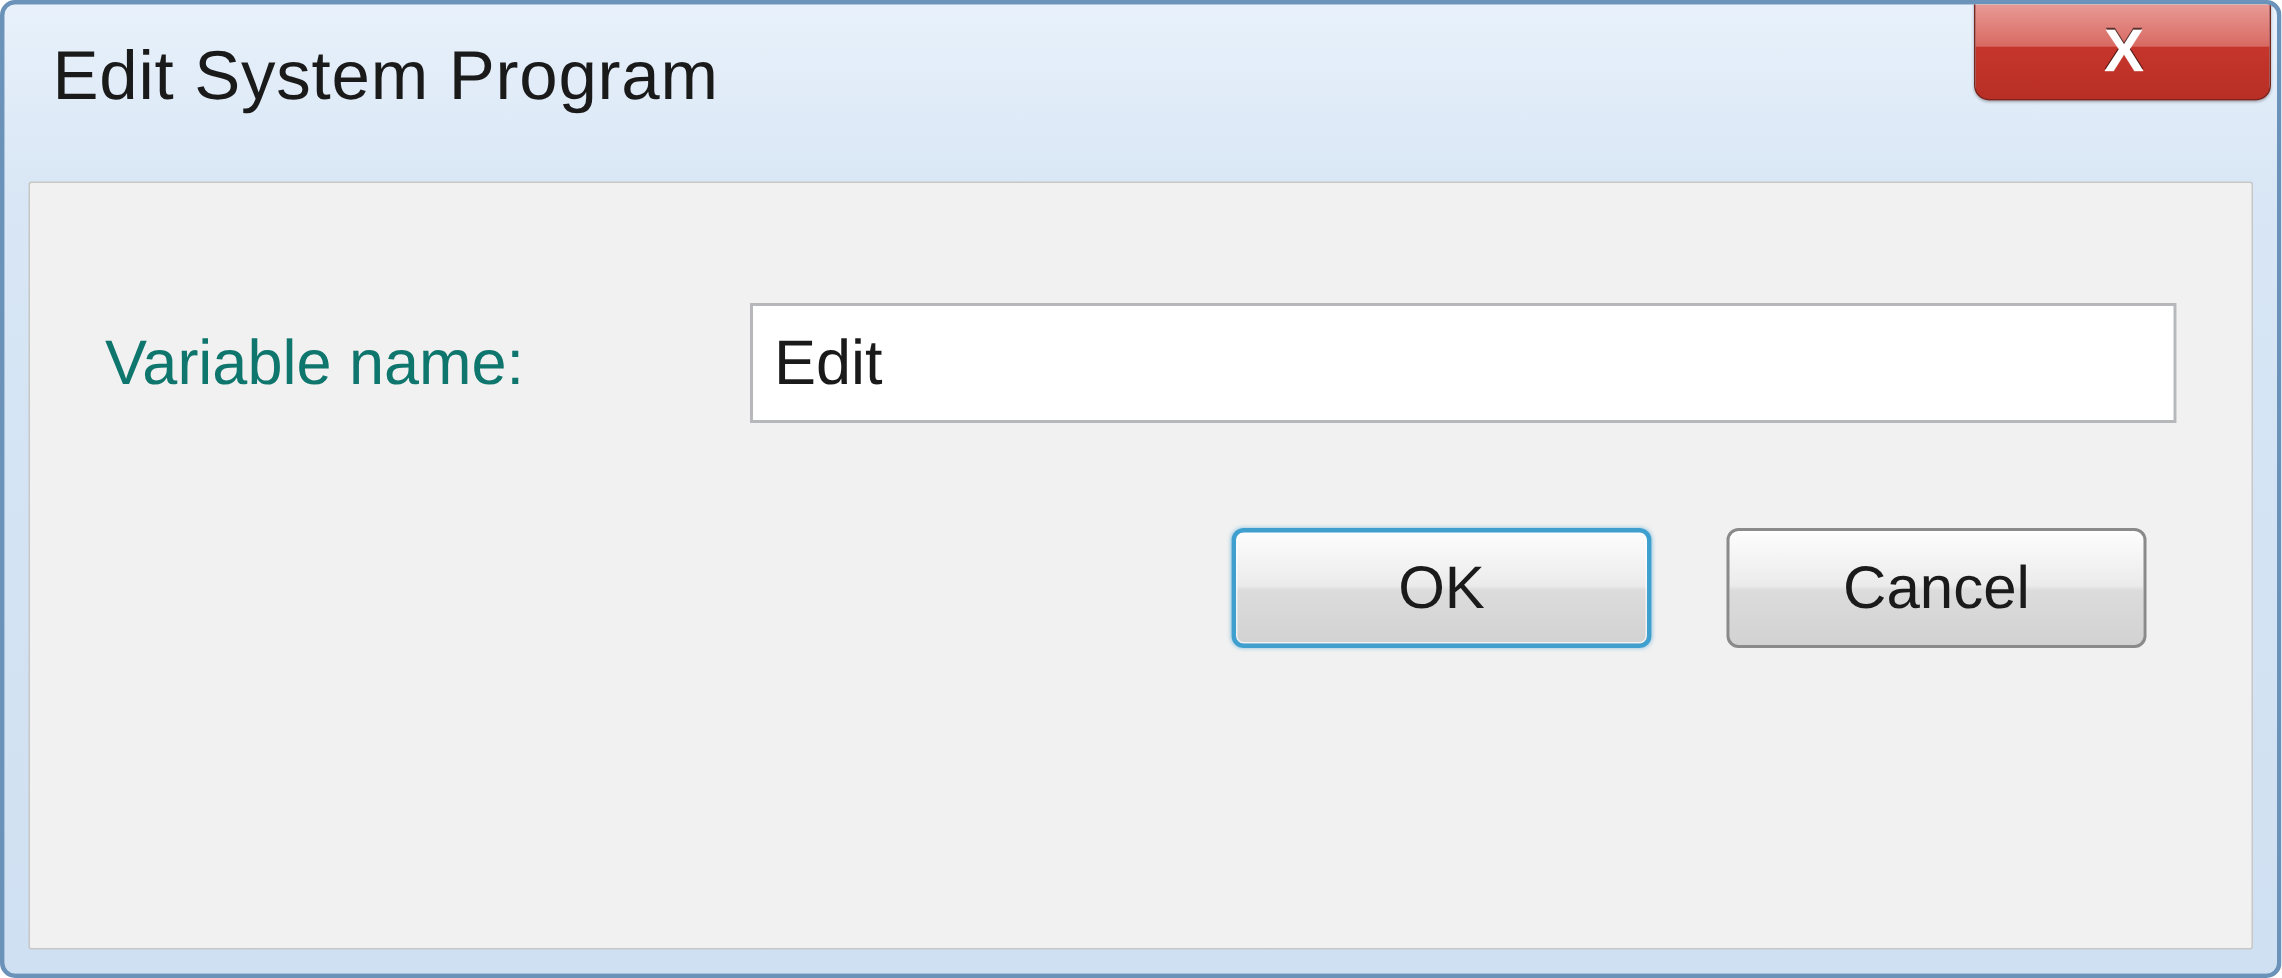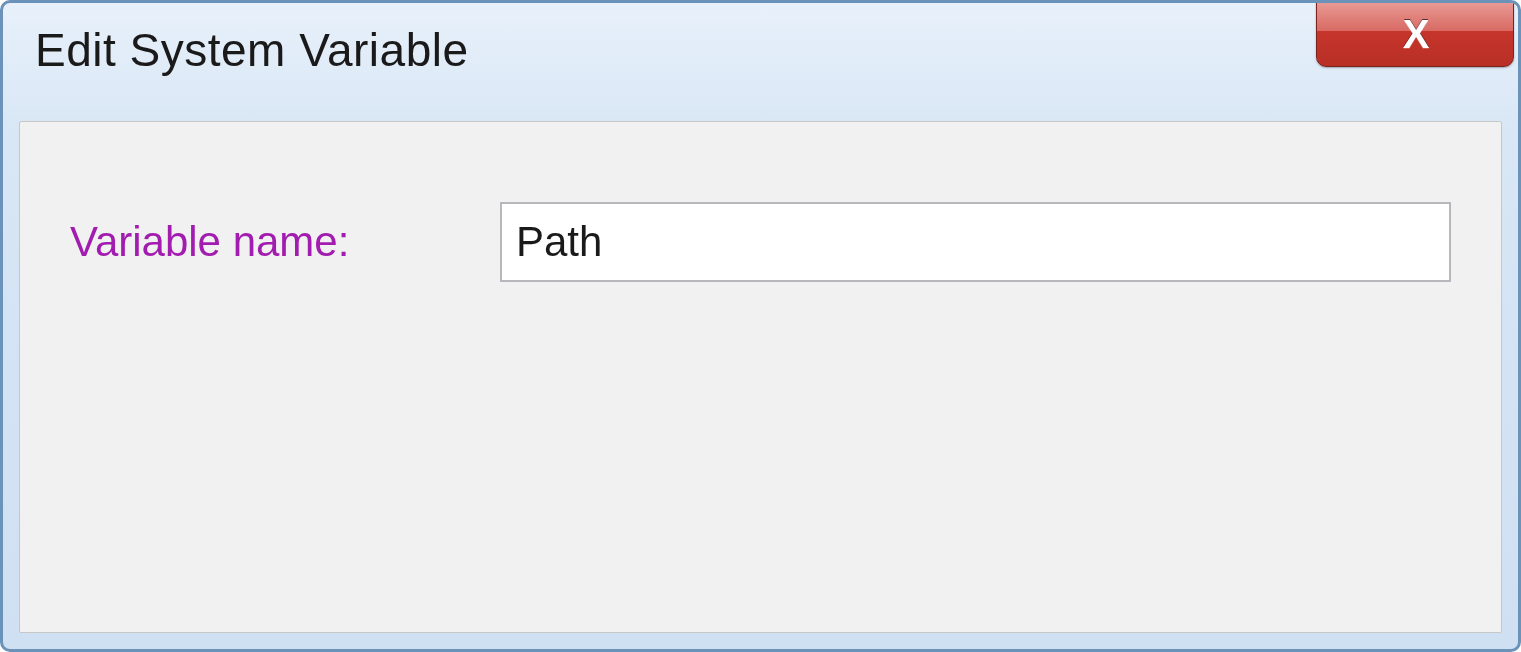--- a/index.html
+++ b/index.html
@@ -155,7 +155,7 @@
 <div class="window">
 
   <div class="titlebar">
-    <div class="title-text">Edit System Variable</div>
+    <div class="title-text">Edit System Program</div>
     <div class="close-btn">
       <span class="close-x">X</span>
     </div>

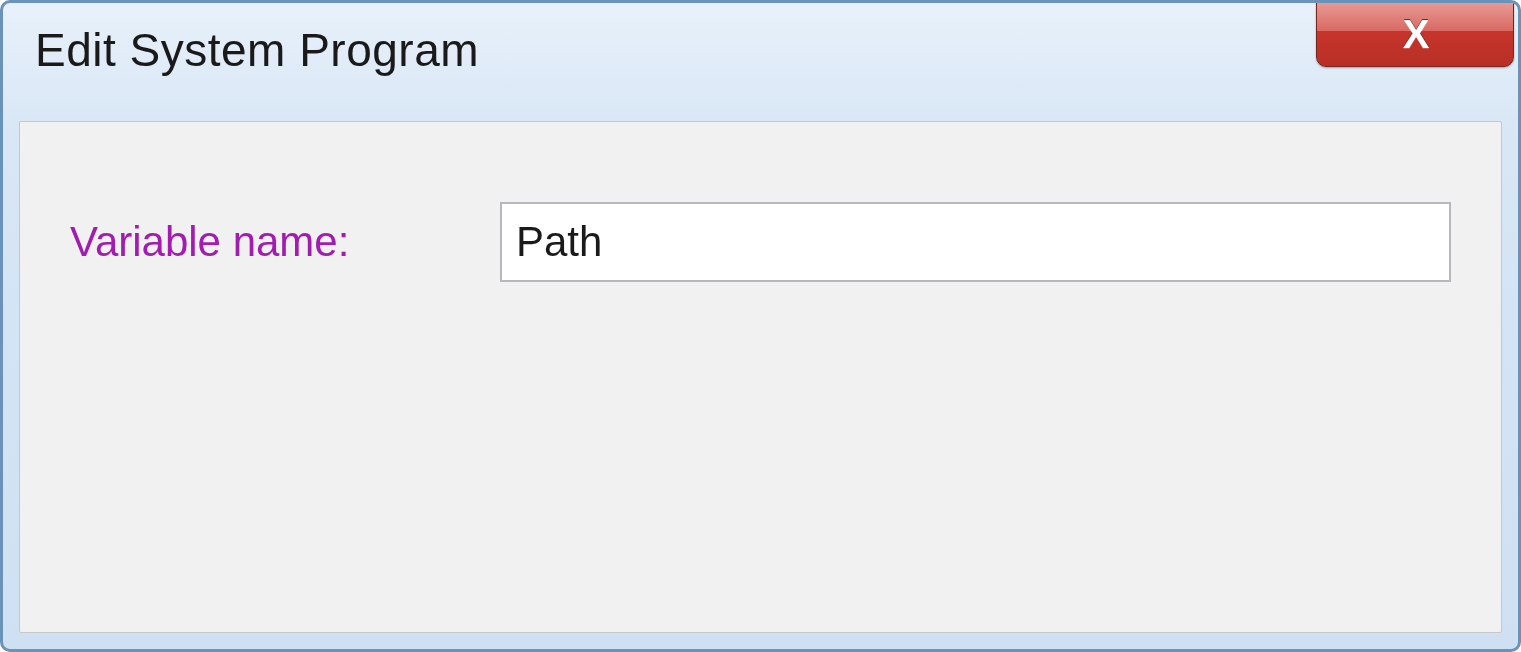--- a/index.html
+++ b/index.html
@@ -84,7 +84,7 @@
   .label {
     width: 430px;
     font-size: 42px;
-    color: #a21caf;
+    color: #0f766e;
   }
   .text-input {
     flex: 1;

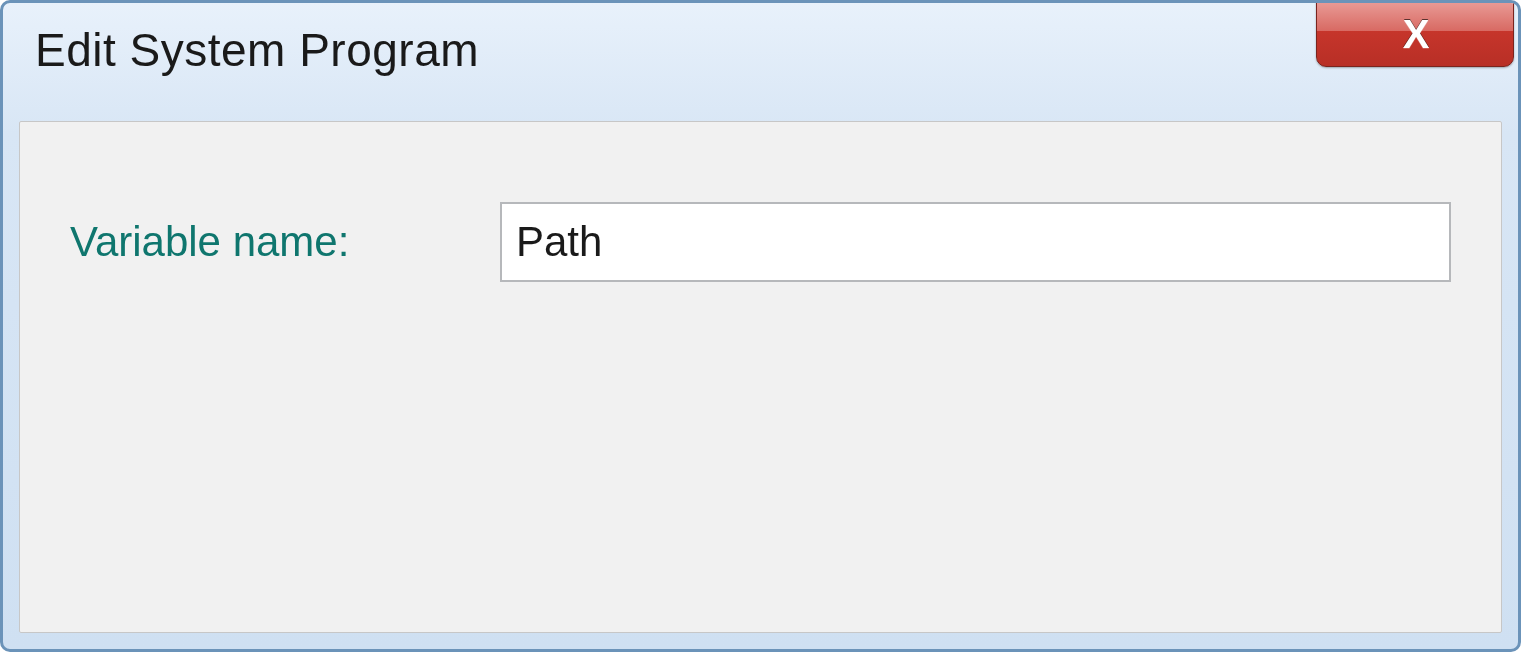--- a/index.html
+++ b/index.html
@@ -165,7 +165,7 @@
 
     <div class="row">
       <div class="label">Variable name:</div>
-      <div class="text-input">Path</div>
+      <div class="text-input">Edit</div>
     </div>
 
 

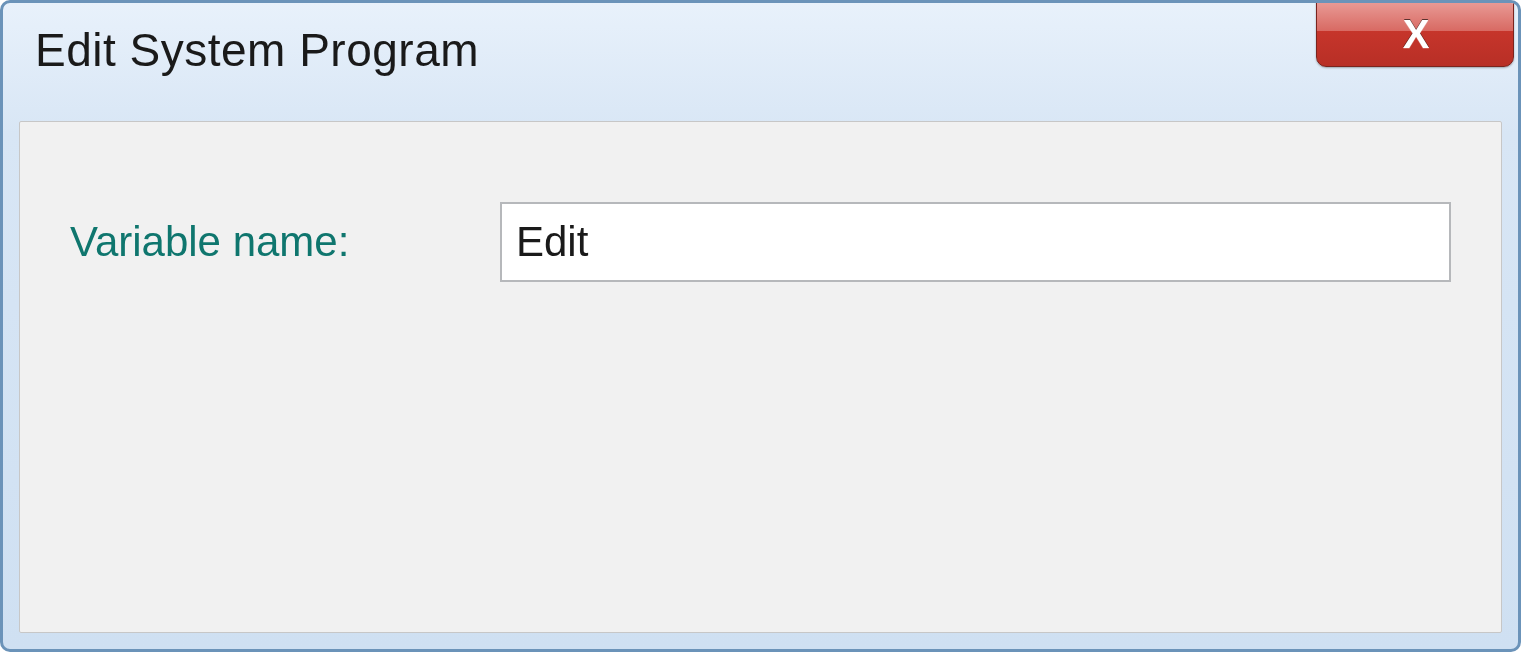--- a/index.html
+++ b/index.html
@@ -169,6 +169,10 @@
     </div>
 
 
+    <div class="button-row">
+      <div class="btn default">OK</div>
+      <div class="btn">Cancel</div>
+    </div>
 
   </div>
 </div>

